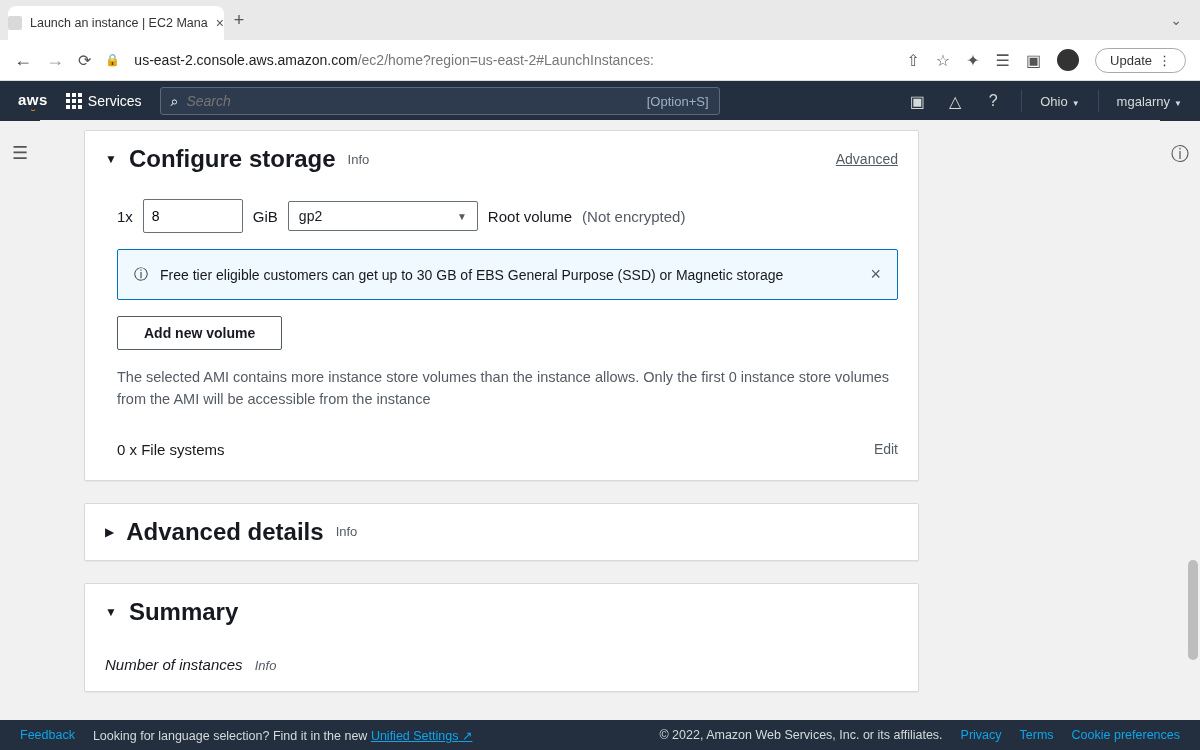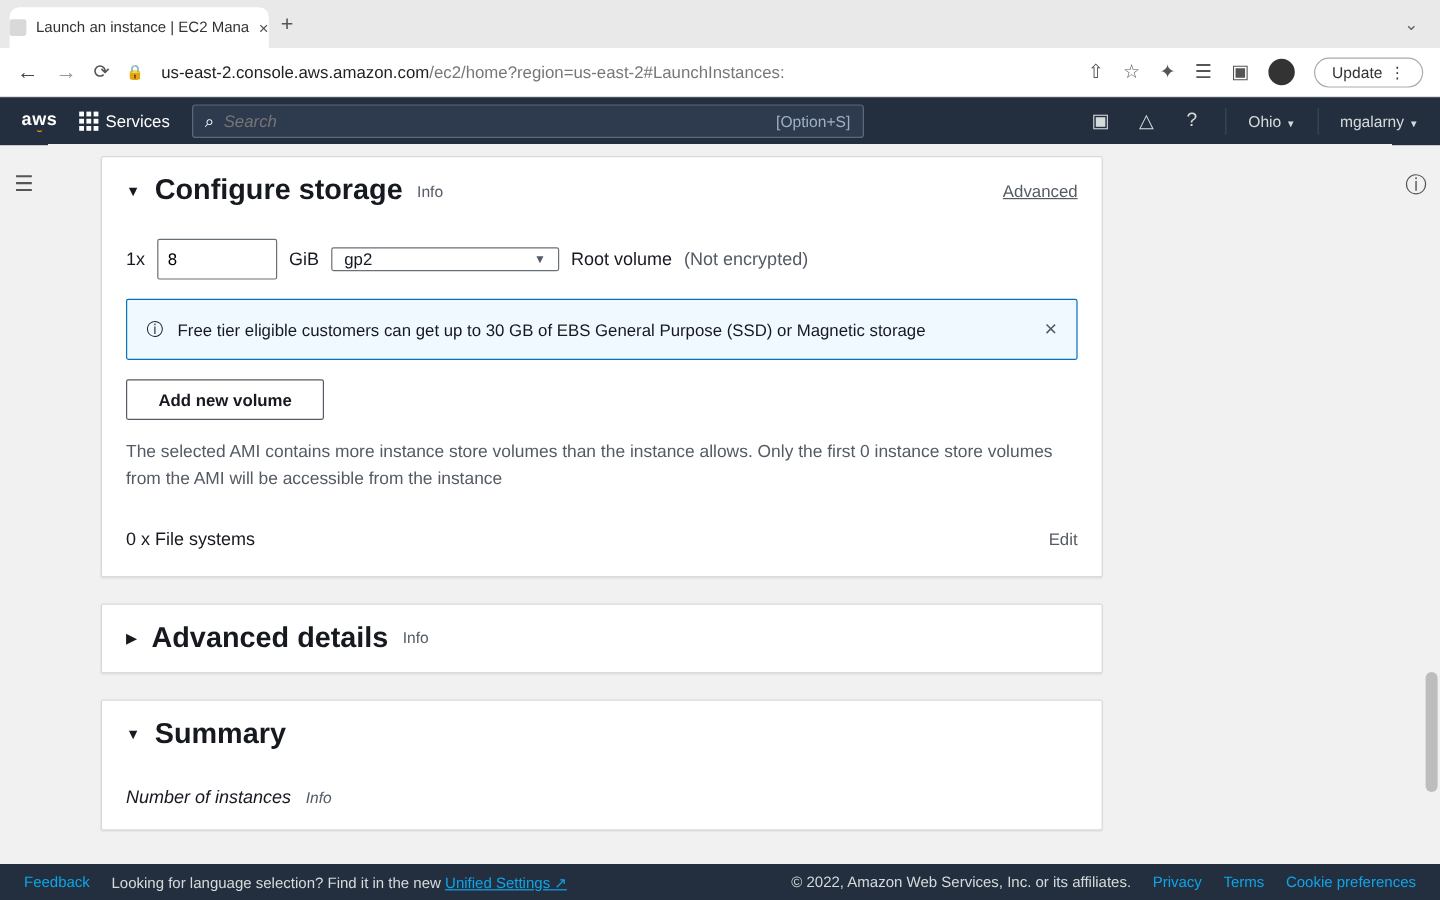--- a/index.html
+++ b/index.html
@@ -59,7 +59,7 @@
 .panel-header .spacer { flex:1; }
 .panel-header .action-link { font-size: 14px; color:#545b64; text-decoration: underline; }
 
-.storage-body { padding: 0 20px 18px; border-top: none; }
+.storage-body { padding: 0 20px 18px; border-top: none; margin-left: 12px; }
 .storage-row { display:flex; align-items:center; gap: 10px; padding: 12px 0 16px; font-size:15px; color:#16191f; }
 .storage-row input.size { width: 100px; height: 34px; border:1px solid #687078; border-radius:2px; padding: 0 8px; font-size:14px; }
 .storage-row .select { width: 190px; height:20px; border:1px solid #687078; border-radius:2px; padding:0 10px; display:flex; align-items:center; justify-content:space-between; font-size:14px; color:#16191f; }

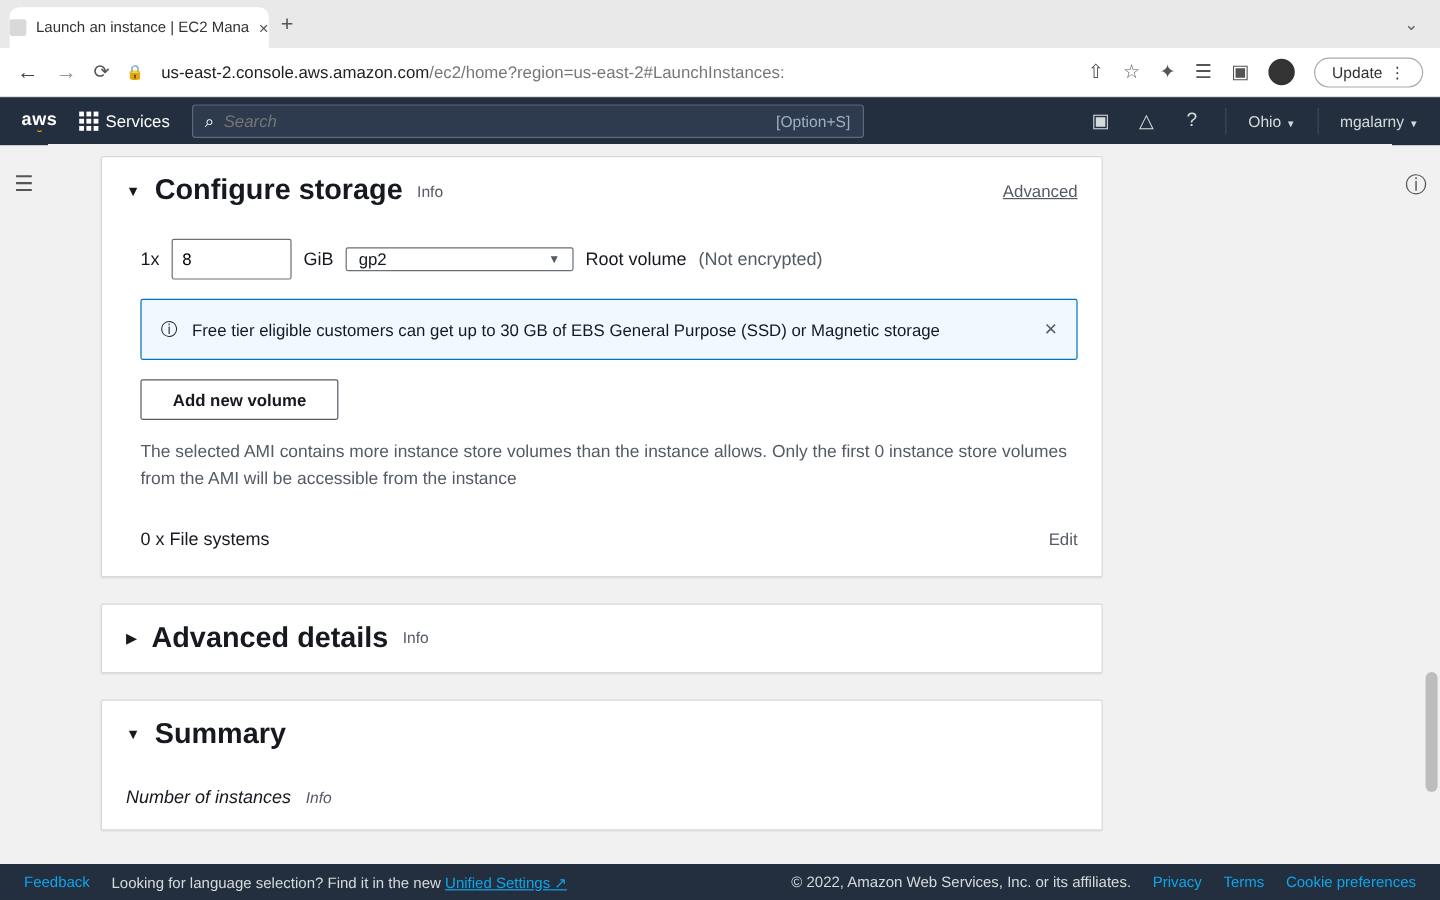--- a/index.html
+++ b/index.html
@@ -62,7 +62,7 @@
 .storage-body { padding: 0 20px 18px; border-top: none; margin-left: 12px; }
 .storage-row { display:flex; align-items:center; gap: 10px; padding: 12px 0 16px; font-size:15px; color:#16191f; }
 .storage-row input.size { width: 100px; height: 34px; border:1px solid #687078; border-radius:2px; padding: 0 8px; font-size:14px; }
-.storage-row .select { width: 190px; height:20px; border:1px solid #687078; border-radius:2px; padding:0 10px; display:flex; align-items:center; justify-content:space-between; font-size:14px; color:#16191f; }
+.storage-row .select { width: 190px; height:30px; border:1px solid #687078; border-radius:2px; padding:0 10px; display:flex; align-items:center; justify-content:space-between; font-size:14px; color:#16191f; }
 .storage-row .select .tri { font-size:10px; color:#545b64; }
 .storage-row .root { font-size:15px; color:#16191f; }
 .storage-row .enc { color:#545b64; }

